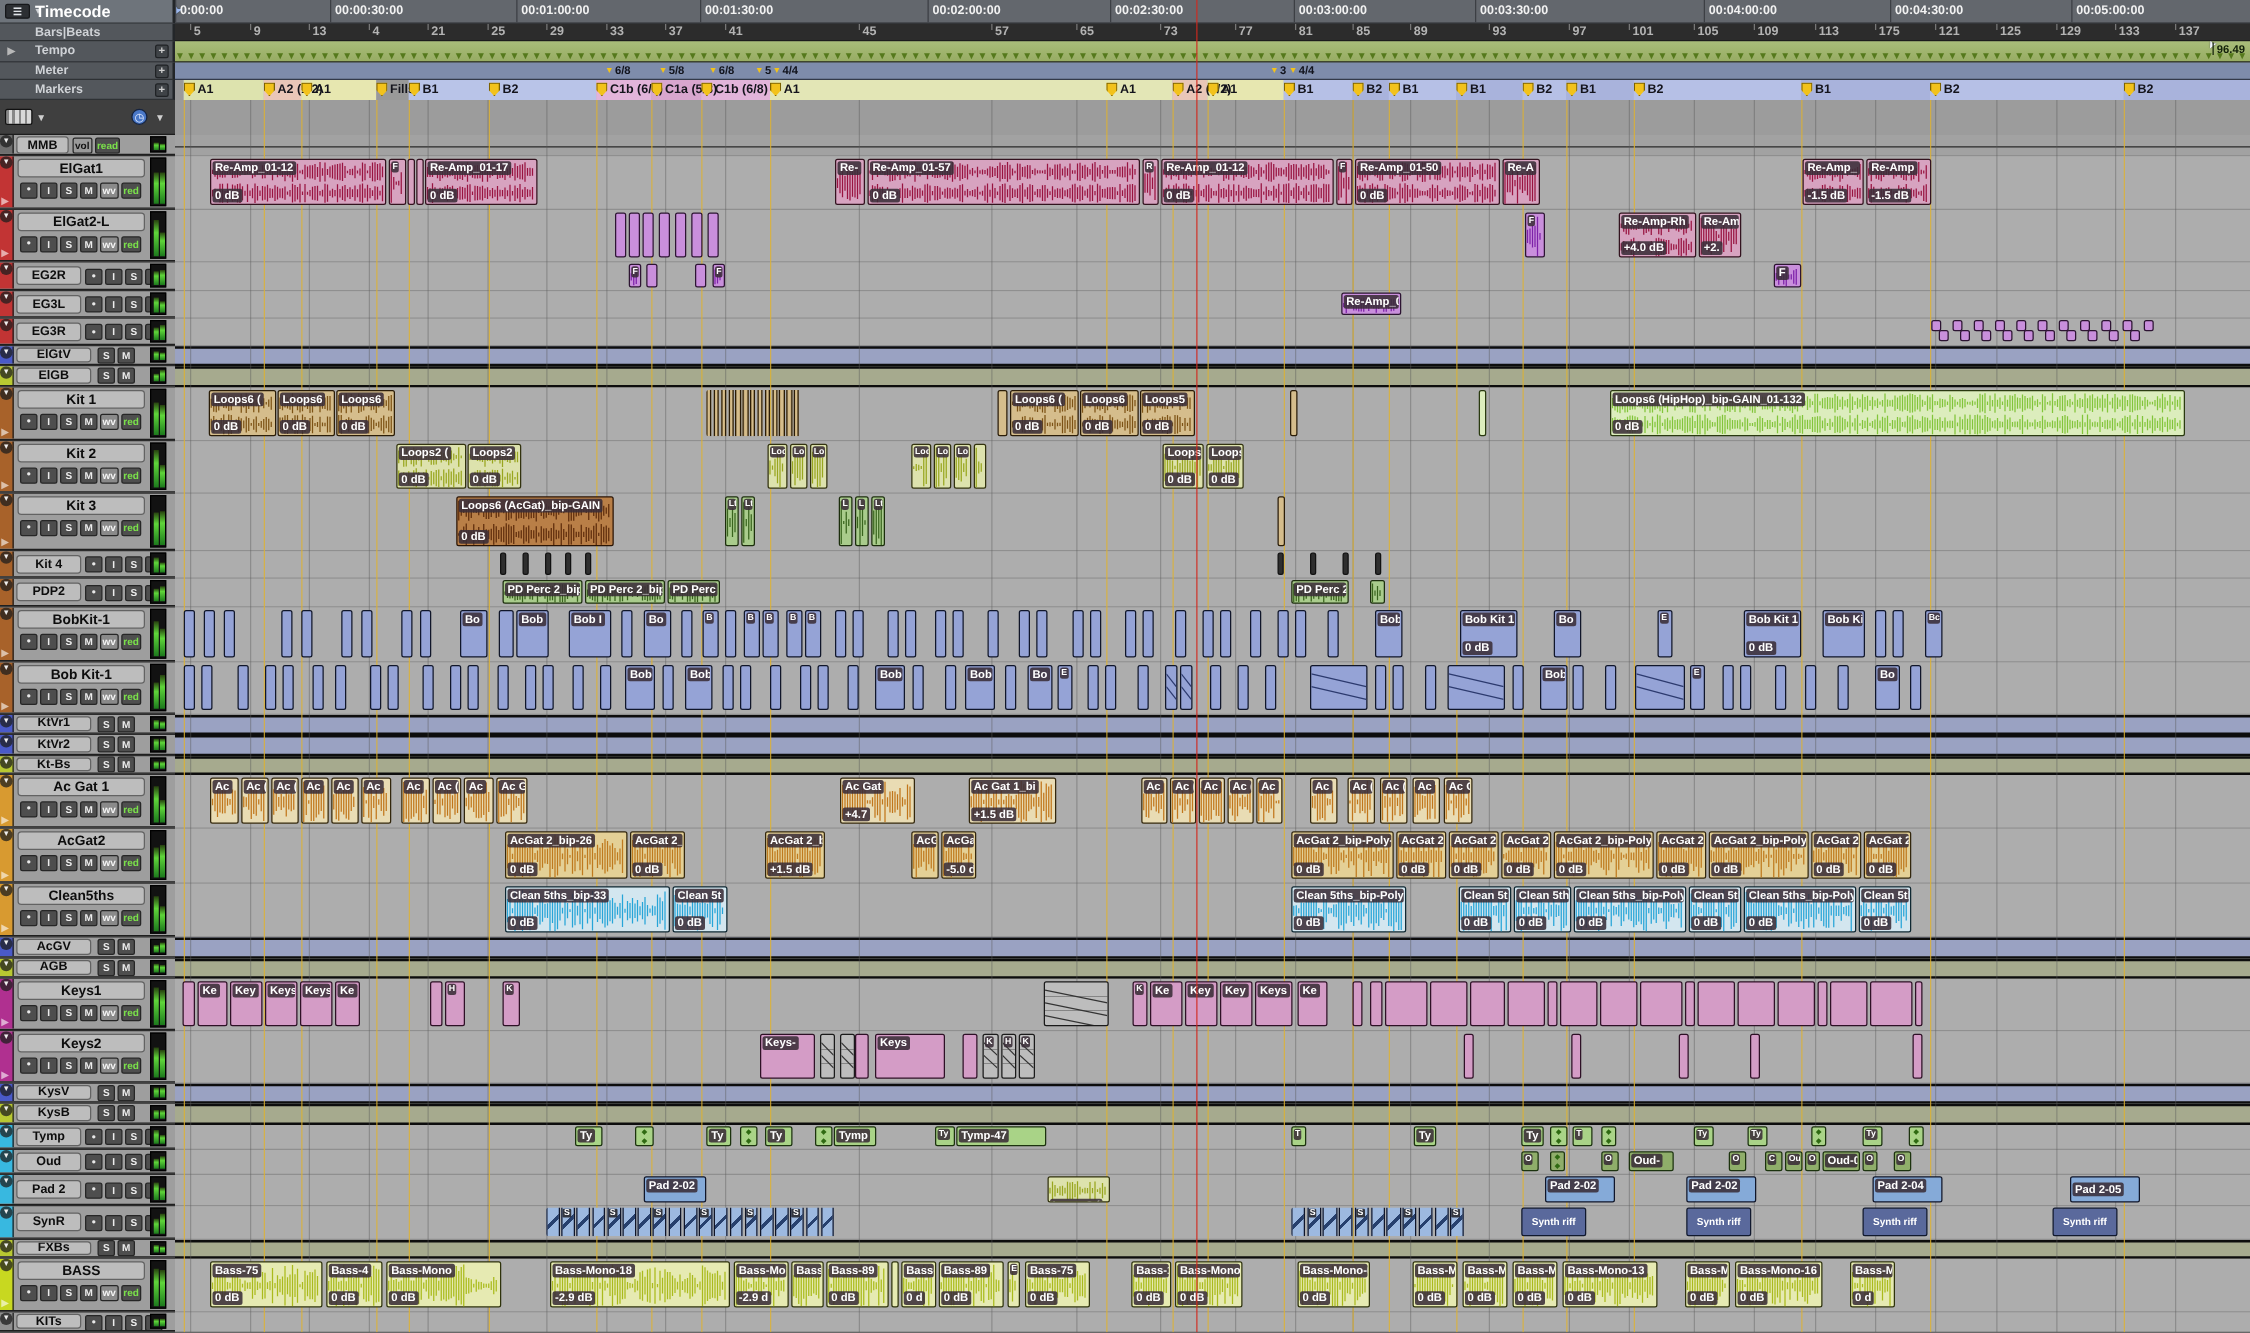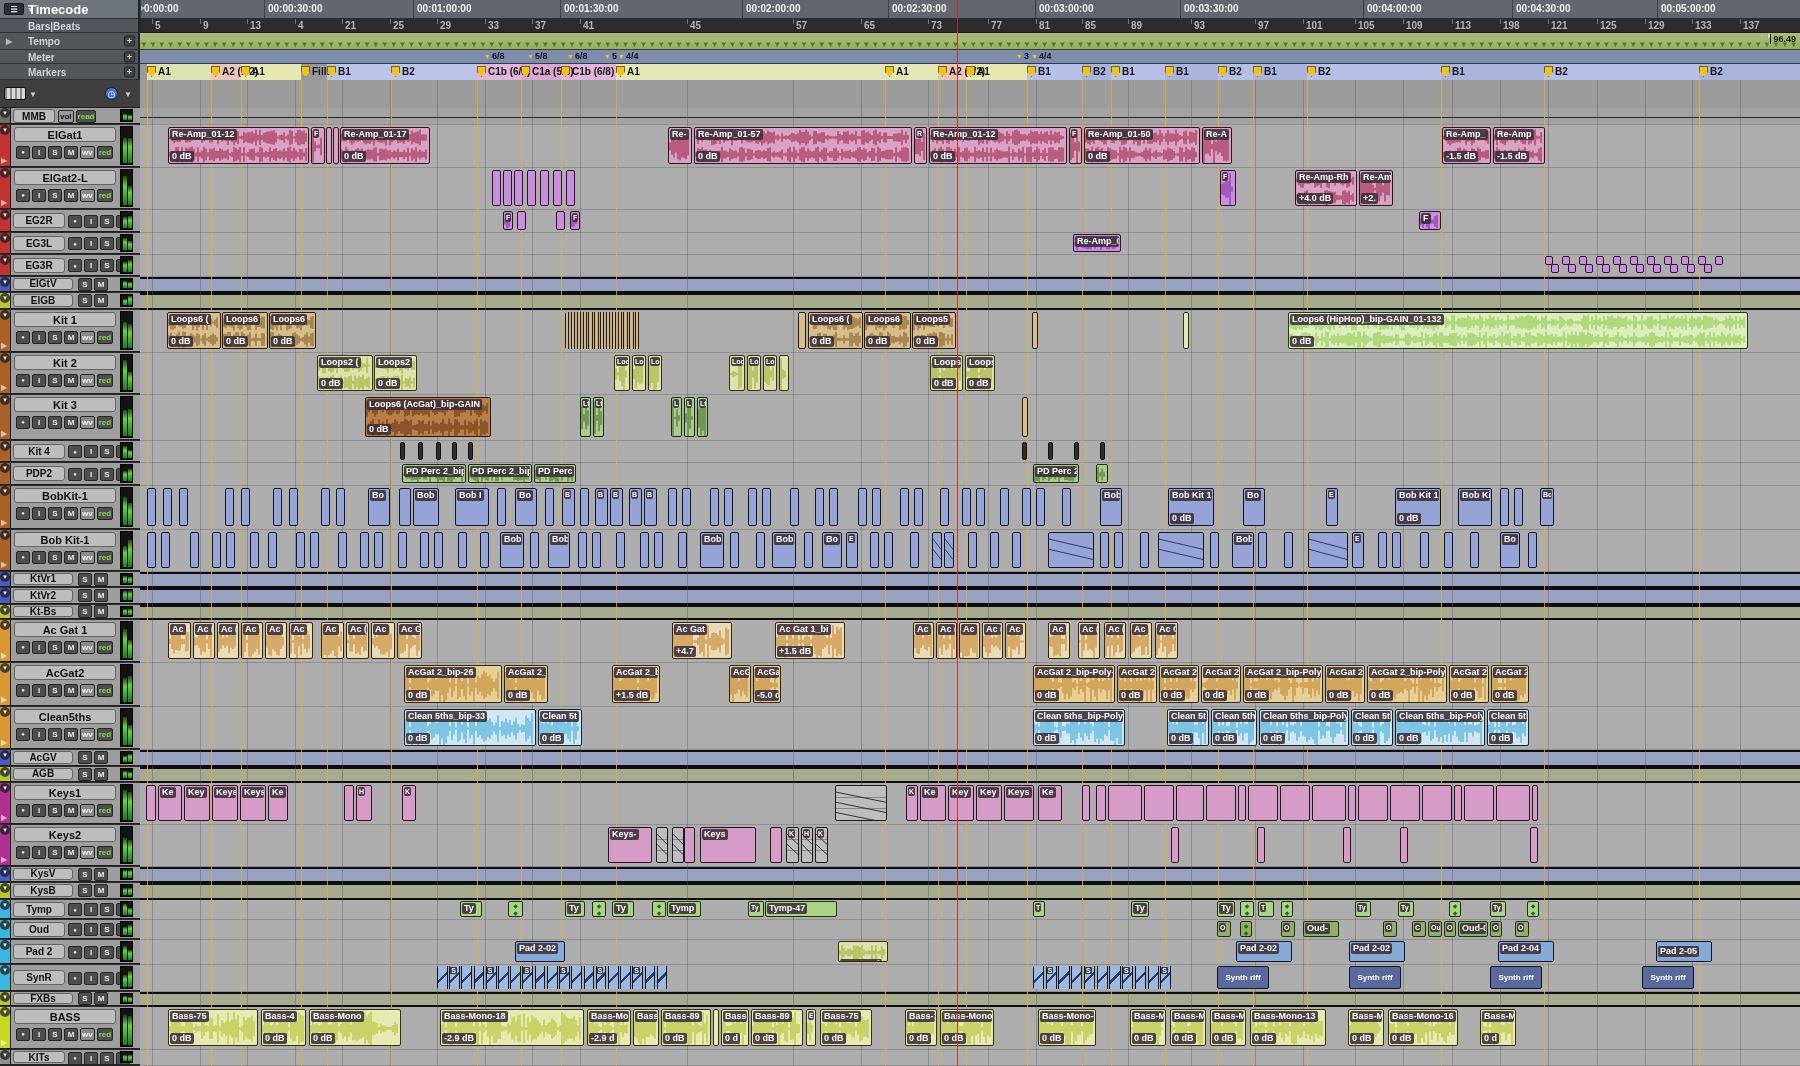--- a/index.html
+++ b/index.html
@@ -186,7 +186,7 @@
         <span class="bartick" style="left: 1312px;"></span>
         <span class="barlabel" style="left: 1315px;">113</span>
         <span class="bartick" style="left: 1360px;"></span>
-        <span class="barlabel" style="left: 1363px;">198</span>
+        <span class="barlabel" style="left: 1363px;">175</span>
         <span class="bartick" style="left: 1408px;"></span>
         <span class="barlabel" style="left: 1411px;">121</span>
         <span class="bartick" style="left: 1457px;"></span>

